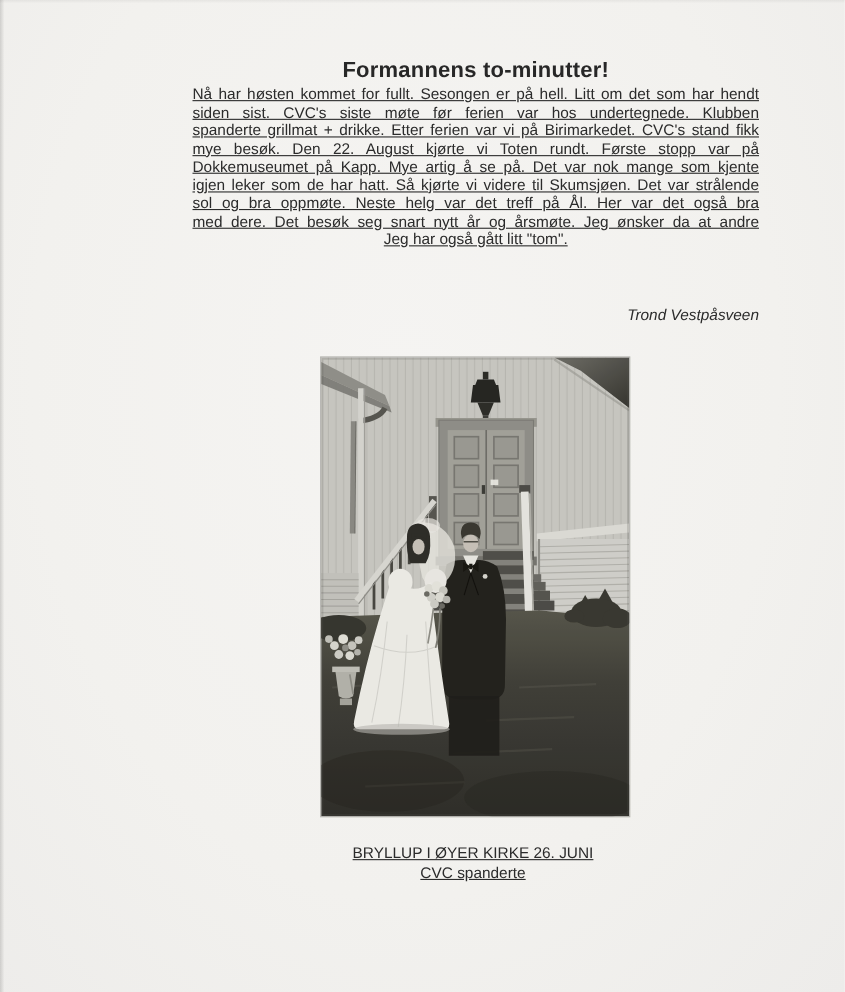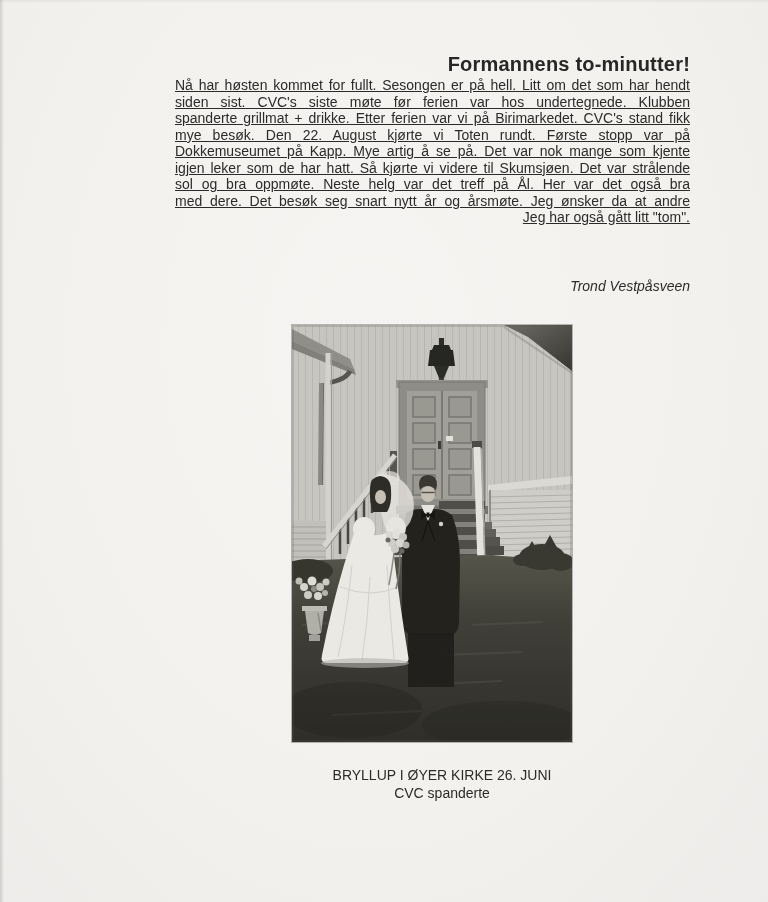--- a/index.html
+++ b/index.html
@@ -21,7 +21,7 @@
   }
   .page-title{
     position:absolute;left:175px;top:40px;width:515px;
-    text-align:right;font-size:20px;font-weight:bold;color:#272727;
+    text-align:center;font-size:20px;font-weight:bold;color:#272727;
     letter-spacing:0.2px;
   }
   .article{

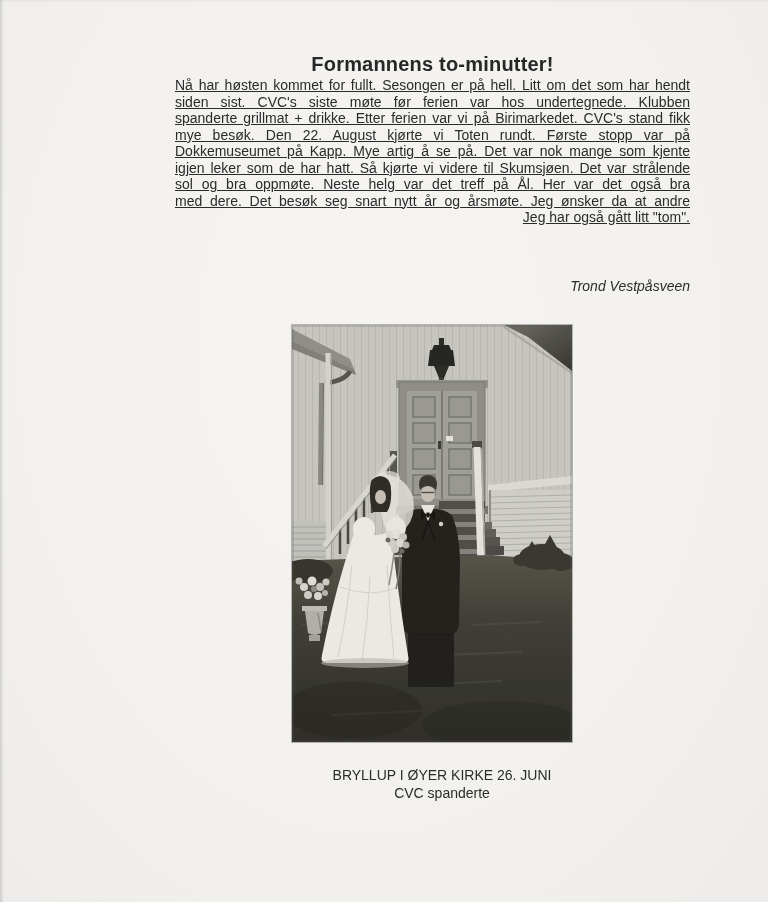--- a/index.html
+++ b/index.html
@@ -29,7 +29,7 @@
     font-size:14px;line-height:16.5px;color:#2b2b2b;text-decoration:underline;
   }
   .jline{text-align:justify;text-align-last:justify;}
-  .jline-last{text-align:right;}
+  .jline-last{text-align:center;}
   .signature{
     position:absolute;left:175px;top:278px;width:515px;
     text-align:right;font-size:14px;color:#2b2b2b;font-style:italic;

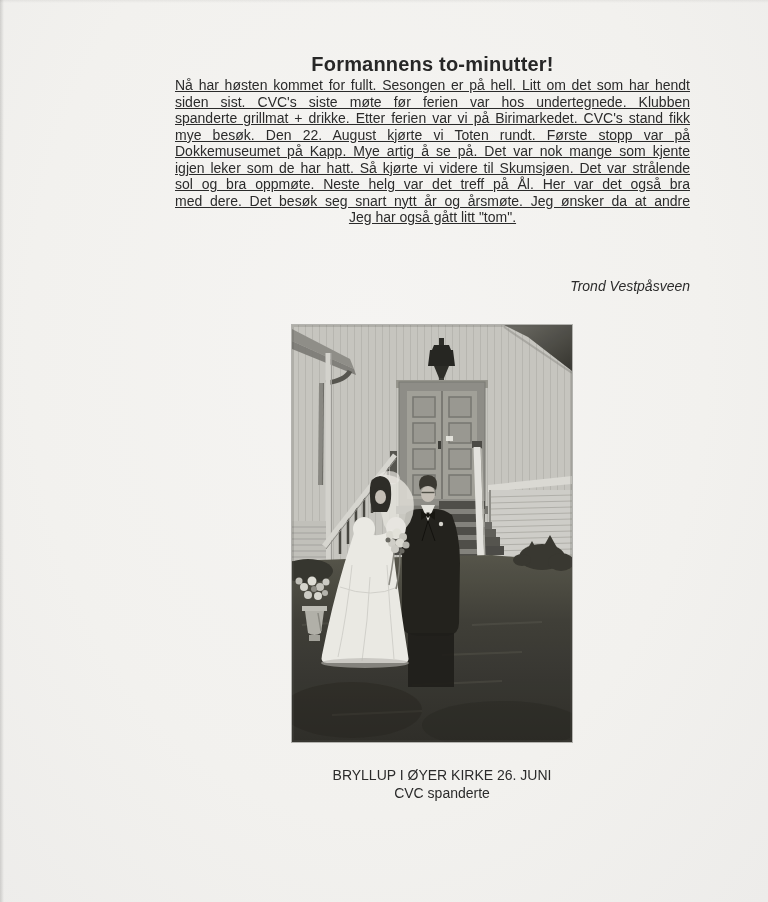--- a/index.html
+++ b/index.html
@@ -41,8 +41,8 @@
   }
   .photo-frame svg{display:block;}
   .caption{
-    position:absolute;left:180px;top:766px;width:524px;
-    text-align:center;font-size:14px;line-height:18px;color:#2b2b2b;
+    position:absolute;left:168px;top:766px;width:524px;
+    text-align:center;font-size:14px;line-height:18px;color:#2b2b2b;text-decoration:underline;
   }
 </style>
 </head>

